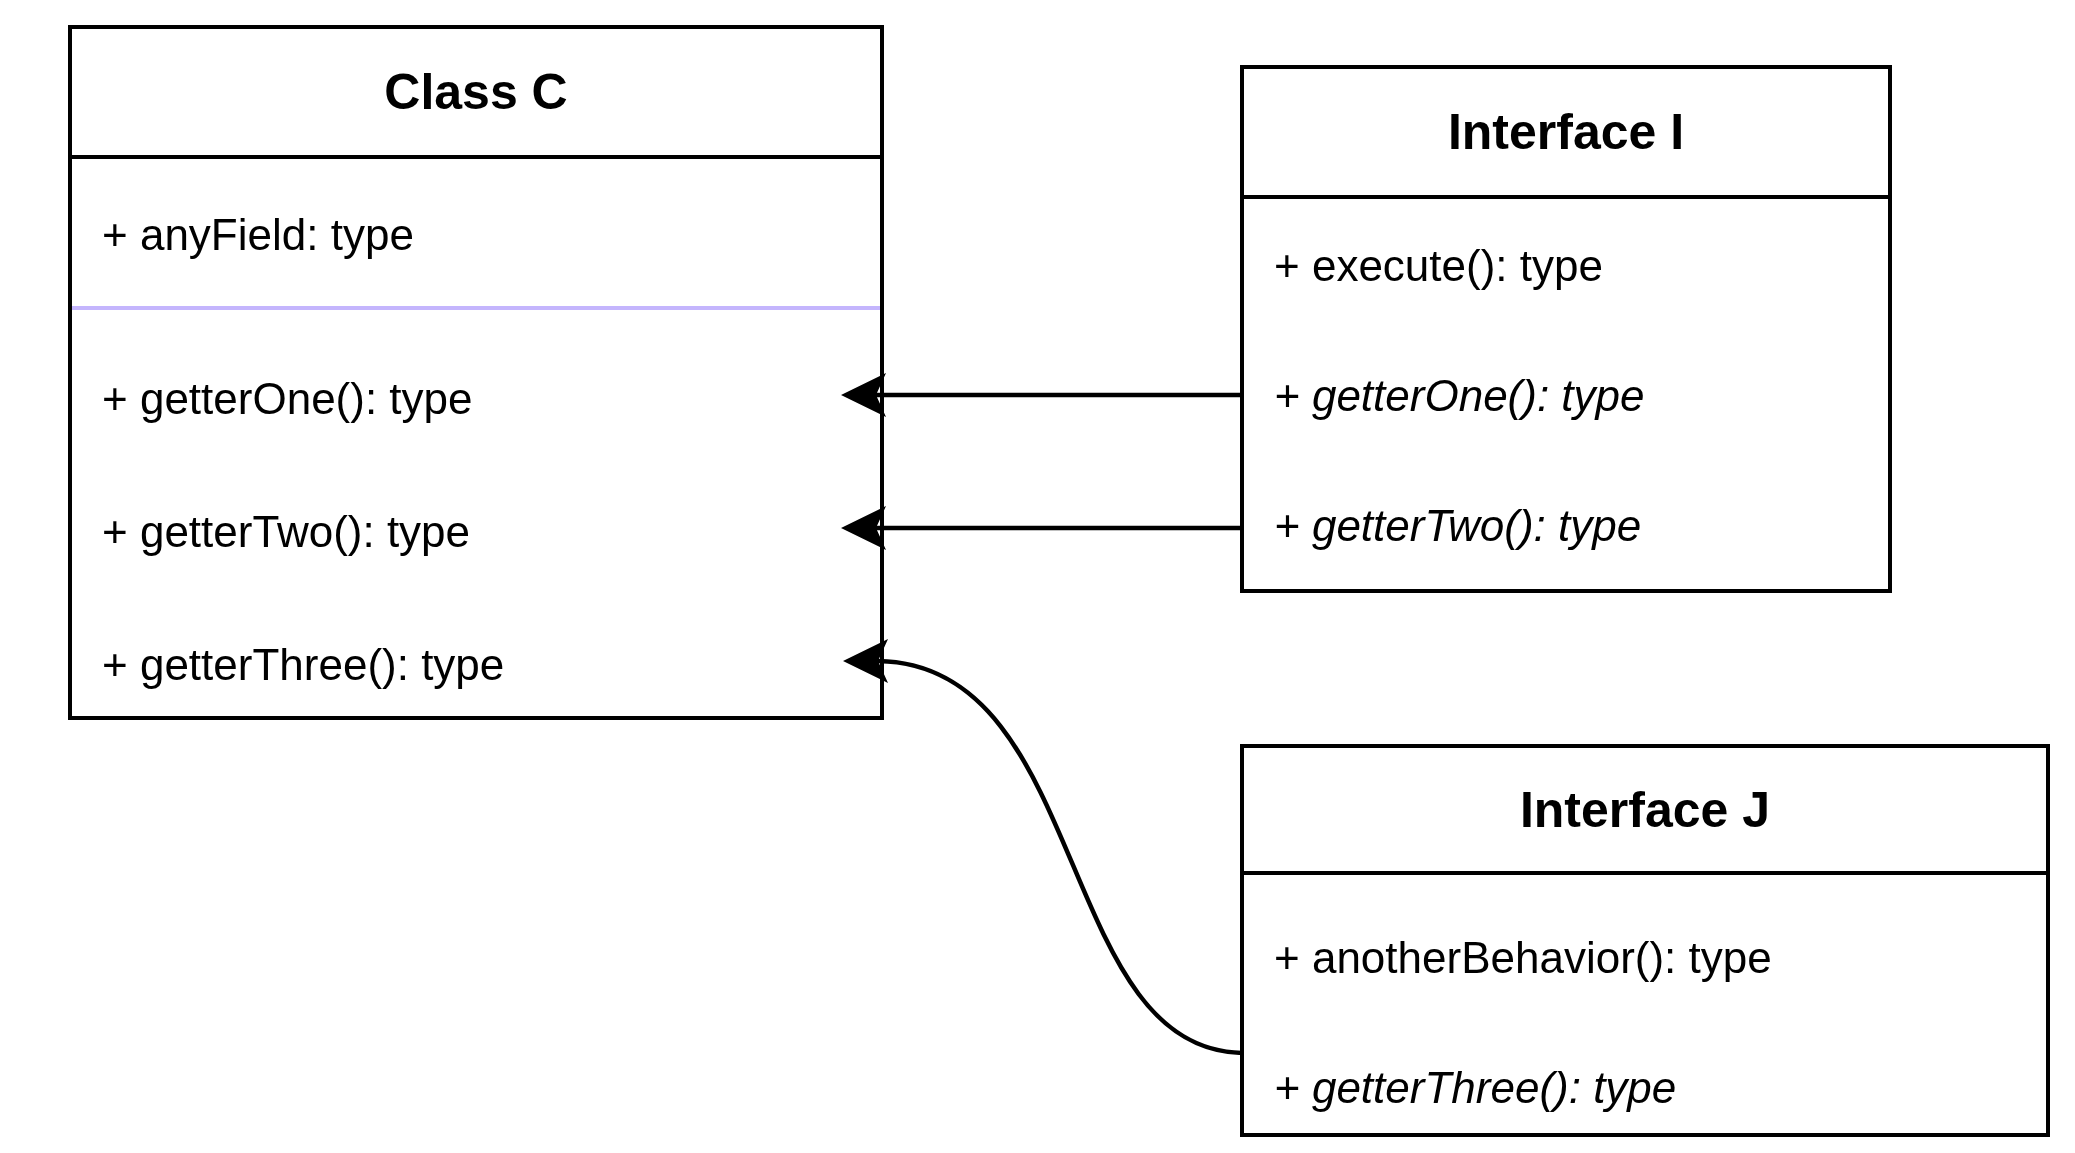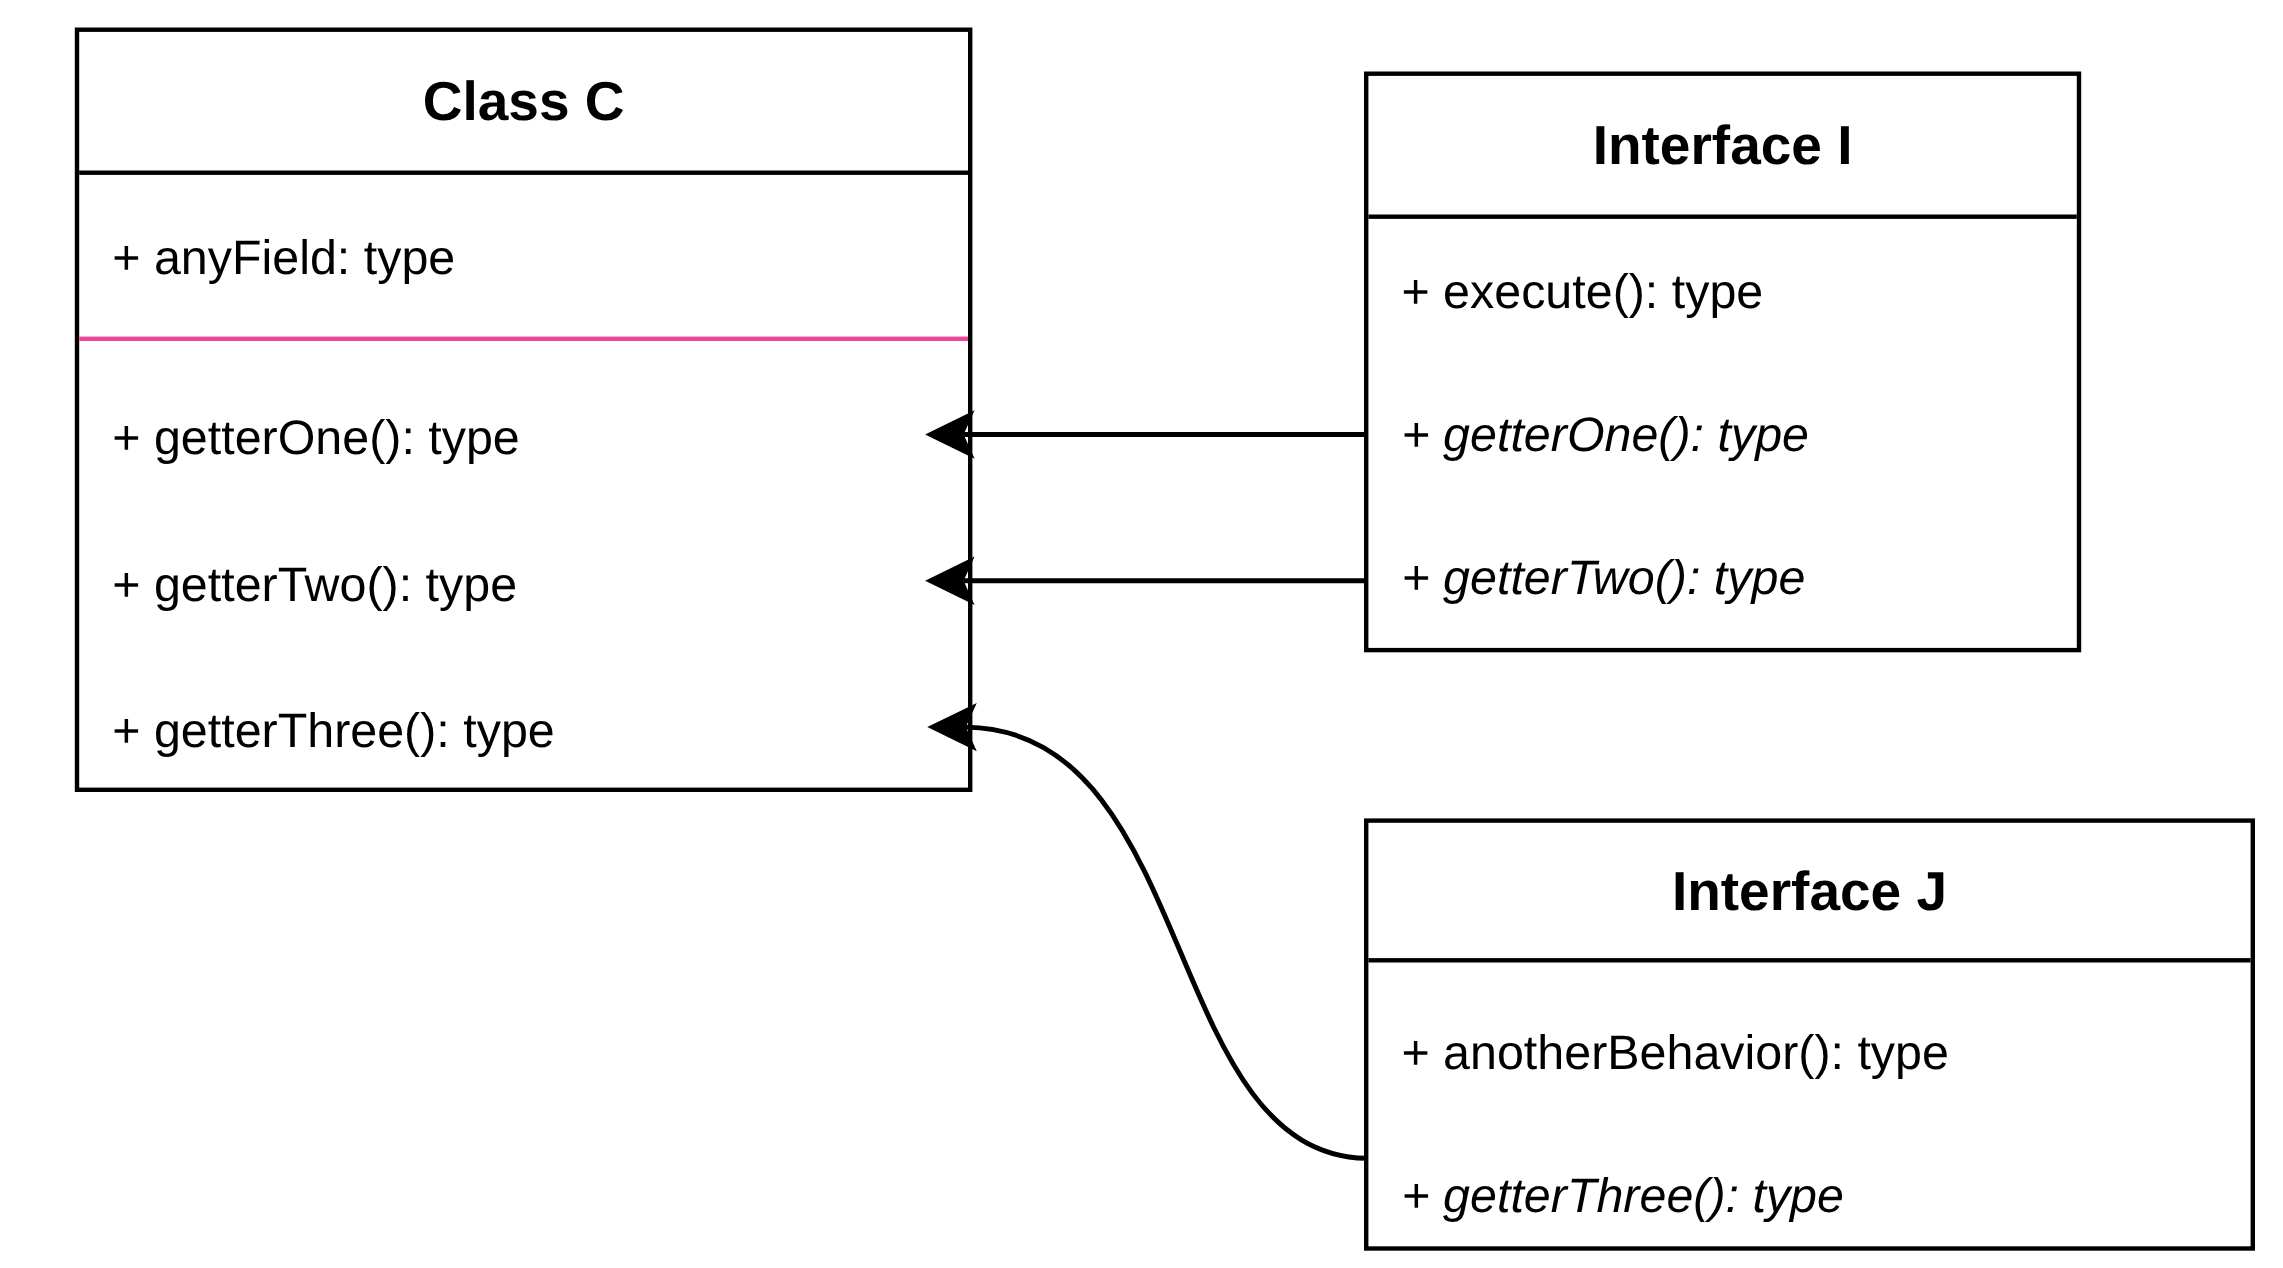--- a/index.html
+++ b/index.html
@@ -46,7 +46,7 @@
   
   #box-class-c { left: 22px; top: 25px; width: 816px; height: 695px; margin-left: 46px; }
   #box-class-c .uml-title { height: 130px; }
-  #box-class-c .fields { height: 151px; border-bottom: 4px solid #ec4899; }
+  #box-class-c .fields { height: 151px; border-bottom: 4px solid #c4b5fd; }
   #box-class-c .fields .uml-member { height: 151px; }
   #box-class-c .methods { padding-top: 22px; }
   #box-class-c .methods .uml-member { height: 133px; }

